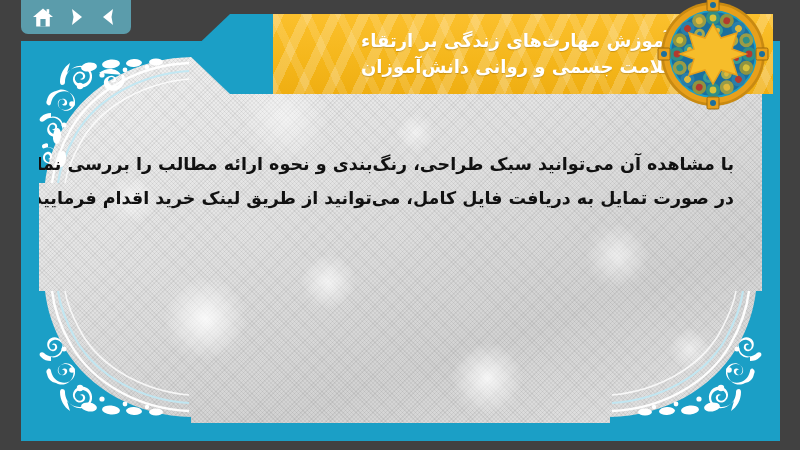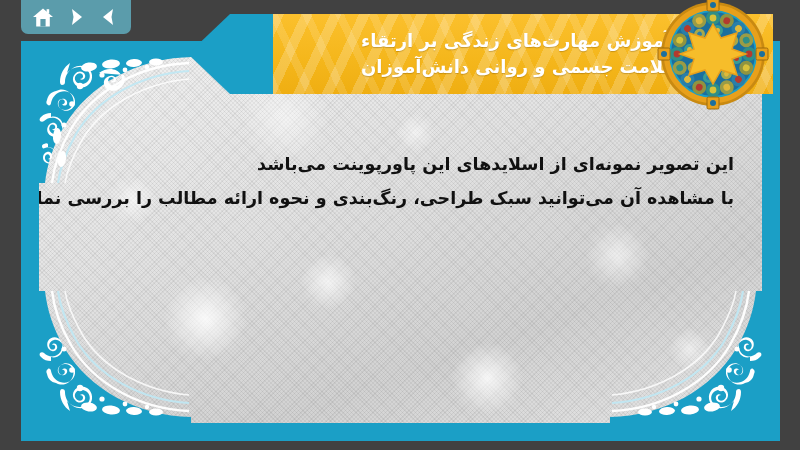--- a/index.html
+++ b/index.html
@@ -259,7 +259,6 @@
       </div>
 
       <div id="body-text">
-        <p>این تصویر نمونه‌ای از اسلایدهای این پاورپوینت می‌باشد</p>
         <p>با مشاهده آن می‌توانید سبک طراحی، رنگ‌بندی و نحوه ارائه مطالب را بررسی نمایید</p>
       </div>
 

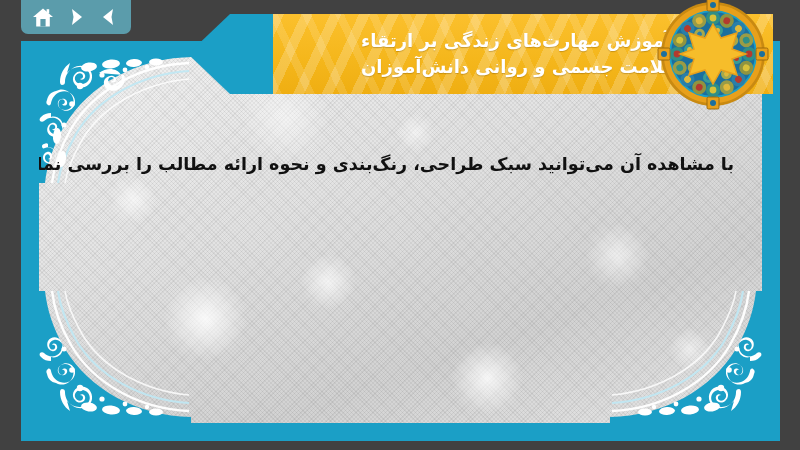--- a/index.html
+++ b/index.html
@@ -260,6 +260,7 @@
 
       <div id="body-text">
         <p>با مشاهده آن می‌توانید سبک طراحی، رنگ‌بندی و نحوه ارائه مطالب را بررسی نمایید</p>
+        <p>در صورت تمایل به دریافت فایل کامل، می‌توانید از طریق لینک خرید اقدام فرمایید</p>
       </div>
 
     </div>

